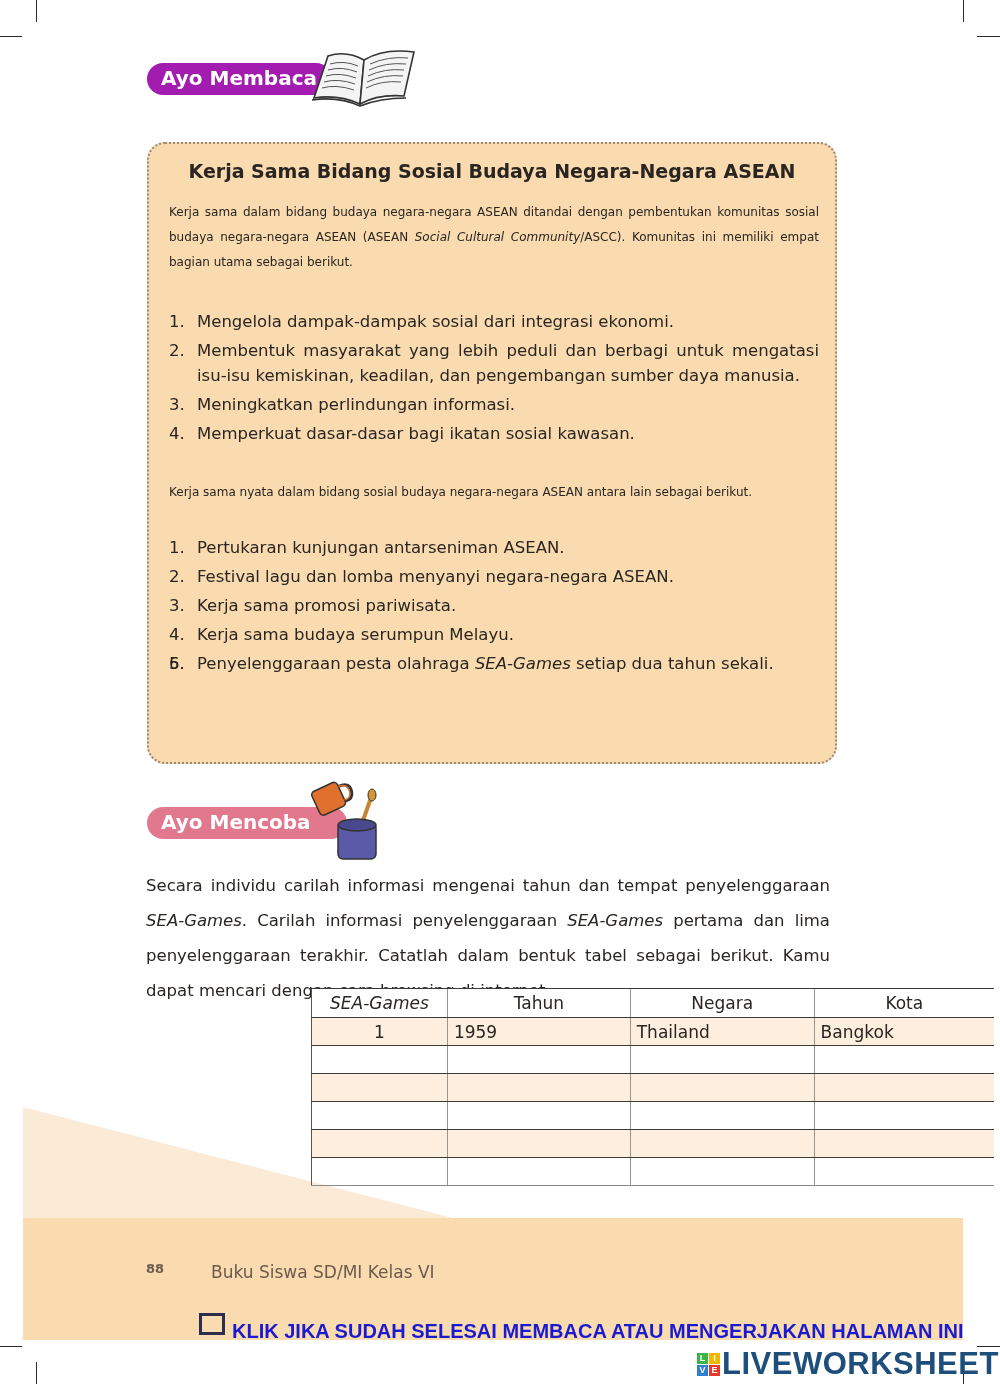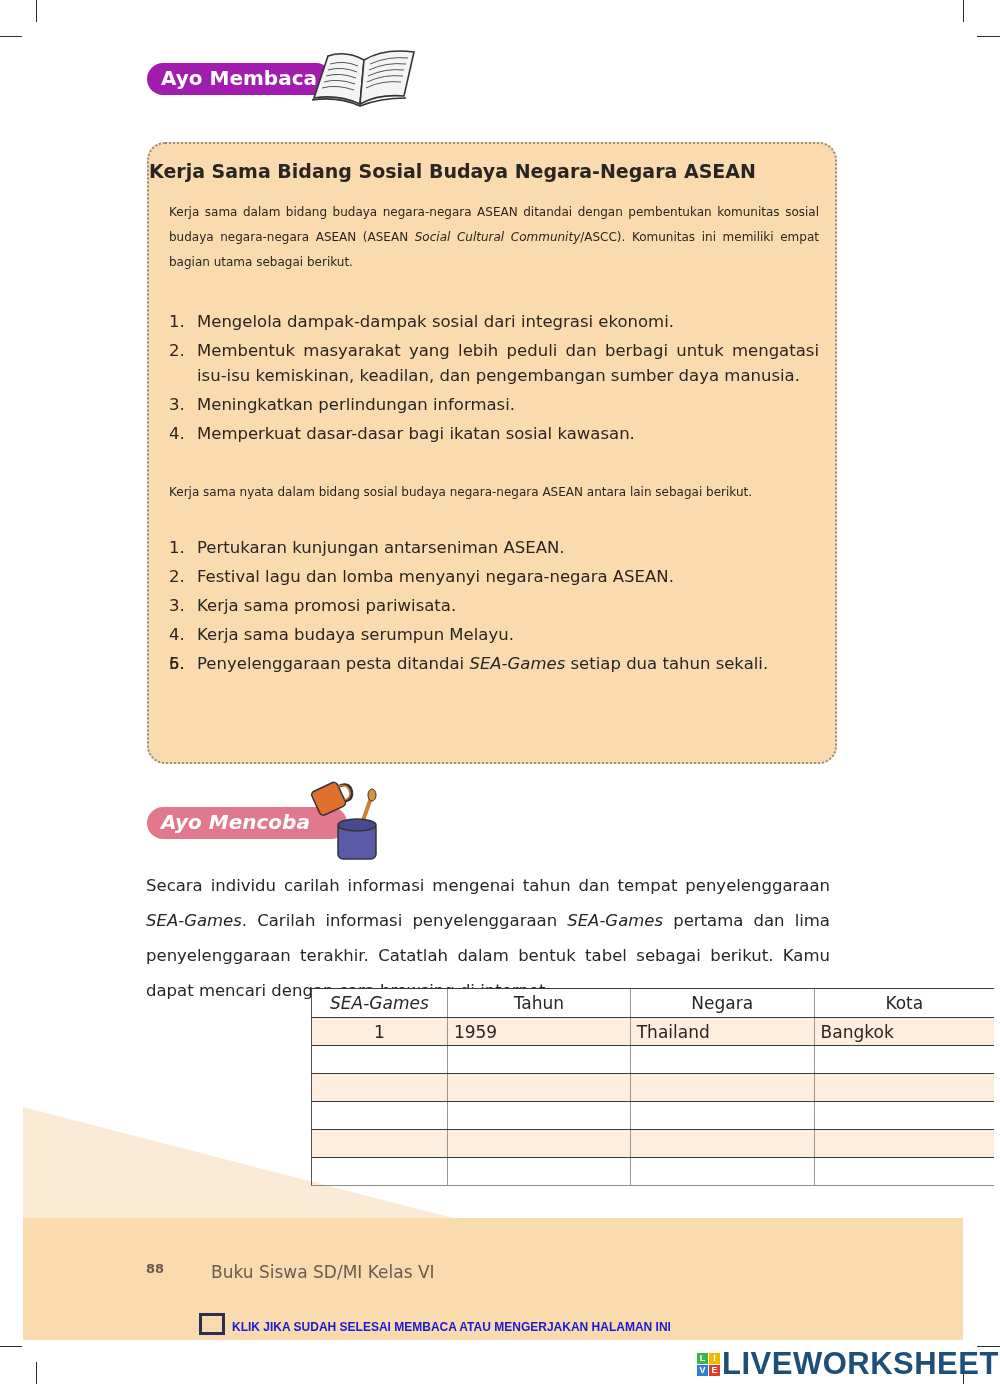--- a/index.html
+++ b/index.html
@@ -17,7 +17,7 @@
   .reading-box { position:absolute; left:147px; top:142px; width:690px; height:622px;
                  background:#f9dbaf; border-radius:18px; box-sizing:border-box;
                  border:2px dotted #9a8a78; }
-  .reading-title { position:absolute; left:0; width:100%; top:16px; 
+  .reading-title { position:absolute; left:0; width:100%; top:16px; text-align:center;
                    font-weight:bold; font-size:19px; color:#2a2522; }
   .para { position:absolute; left:20px; width:650px; font-size:12px; line-height:25px;
           text-align:justify; color:#2a2522; }

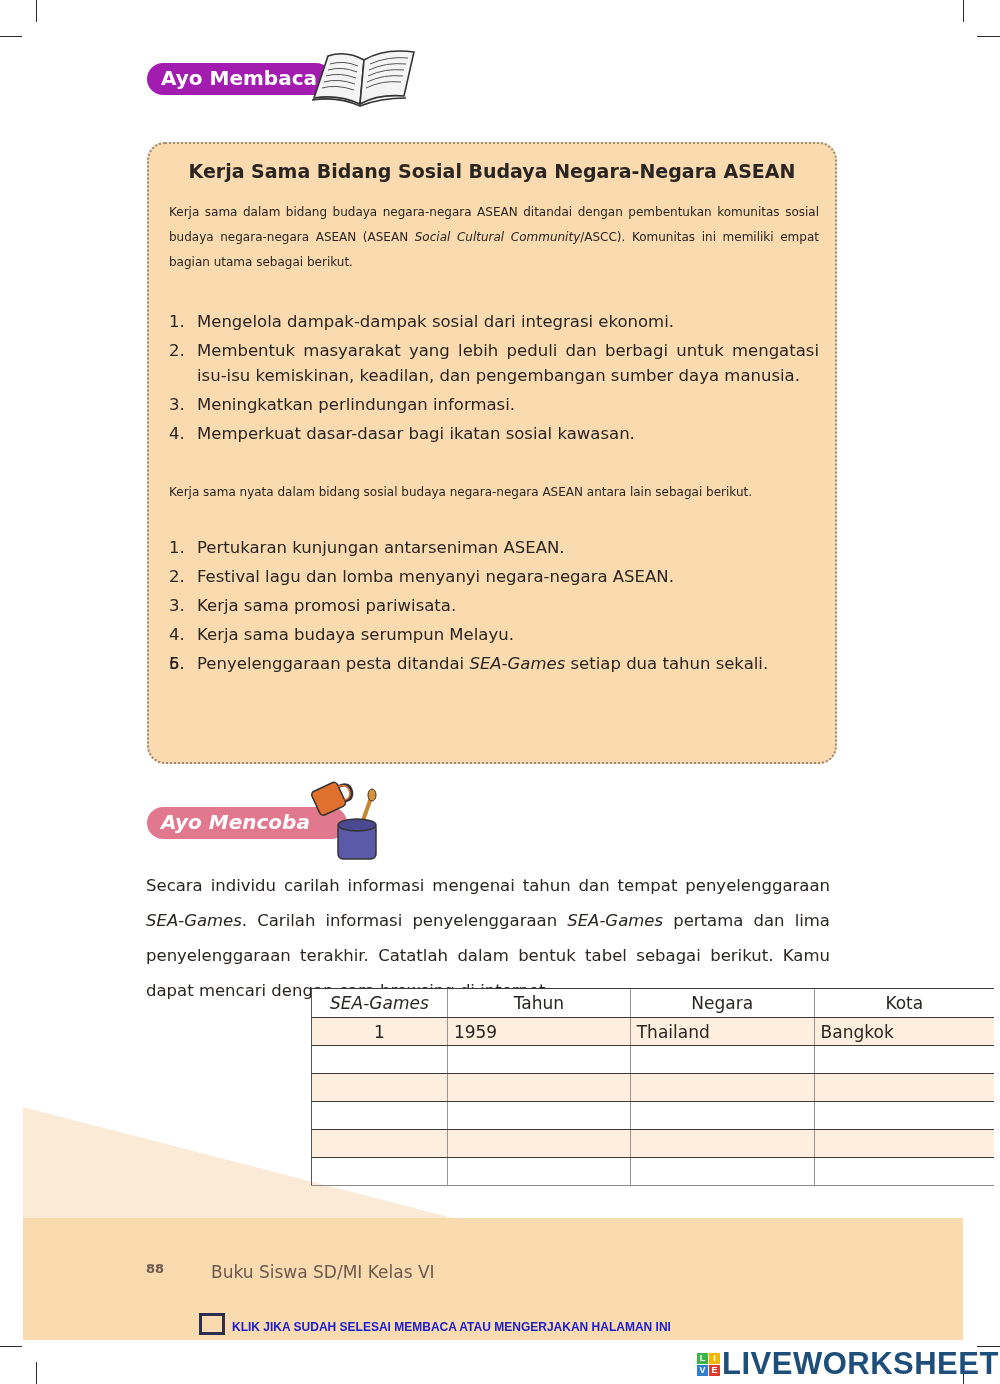--- a/index.html
+++ b/index.html
@@ -100,7 +100,7 @@
     <li><span class="num">3.</span><span>Kerja sama promosi pariwisata.</span></li>
     <li><span class="num">4.</span><span>Kerja sama budaya serumpun Melayu.</span></li>
     <li><span class="num">5.</span></li>
-    <li><span class="num">6.</span><span>Penyelenggaraan pesta ditandai </span><i>SEA-Games</i><span> setiap dua tahun sekali.</span></li>
+    <li><span class="num">6.</span><span>Penyelenggaraan pesta olahraga </span><i>SEA-Games</i><span> setiap dua tahun sekali.</span></li>
   </ul>
 </div>
 

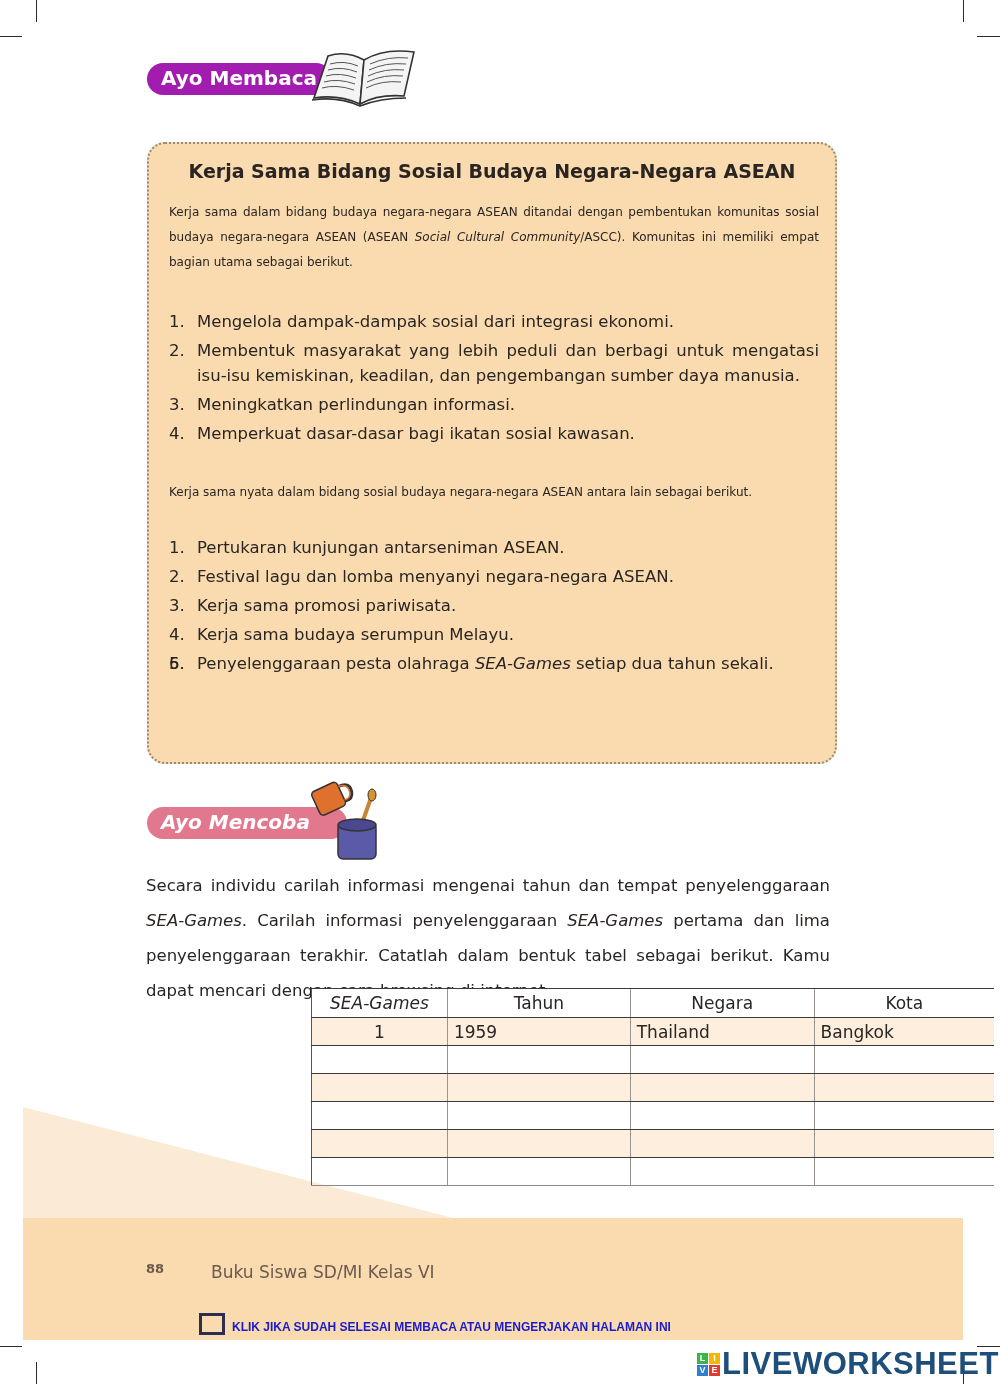--- a/index.html
+++ b/index.html
@@ -10,7 +10,7 @@
   .pill { position:absolute; border-radius:16px; color:#fff; font-weight:bold;
           font-size:20px; line-height:30px; padding-left:14px; box-sizing:border-box; }
   .pill-teal { left:147px; top:63px; width:185px; height:32px; background:#a21caf; }
-  .pill-pink { left:147px; top:807px; width:200px; height:32px; background:#e2788e;font-style:italic; }
+  .pill-pink { left:147px; top:807px; width:200px; height:32px; background:#e2788e; }
   .book-icon { position:absolute; left:308px; top:48px; width:112px; height:60px; }
   .cups-icon { position:absolute; left:308px; top:775px; width:80px; height:90px; }
   

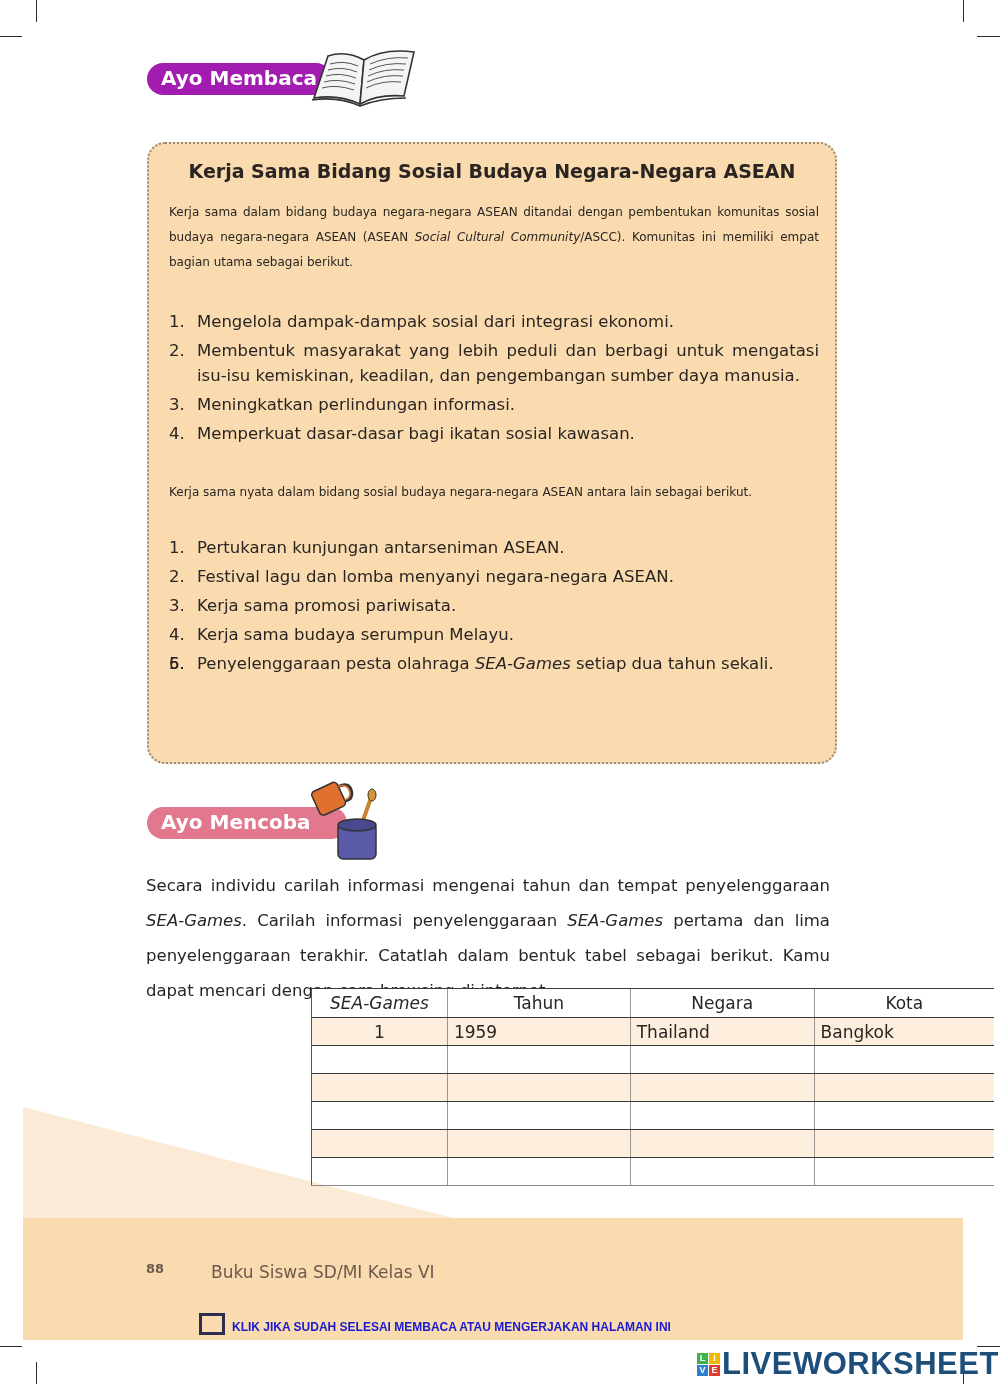--- a/index.html
+++ b/index.html
@@ -47,7 +47,7 @@
   .done-checkbox { position:absolute; left:199px; top:1313px; width:26px; height:22px;
                    border:3px solid #2d2d4d; box-sizing:border-box; background:transparent; cursor:pointer; }
   .done-label { position:absolute; left:232px; top:1320px; font-family:"Liberation Sans", sans-serif;
-                font-weight:bold; font-size:12px; color:#1a1ad0; }
+                font-weight:bold; font-size:20px; color:#1a1ad0; }
   .lw-logo { position:absolute; left:697px; top:1348px; height:32px; display:flex; align-items:center; }
   .lw-grid { display:grid; grid-template-columns:11px 11px; grid-template-rows:11px 11px; gap:1px; margin-right:2px; }
   .lw-grid span { font-size:9px; line-height:11px; color:#fff; font-weight:bold; text-align:center; font-family:"Liberation Sans", sans-serif; }

